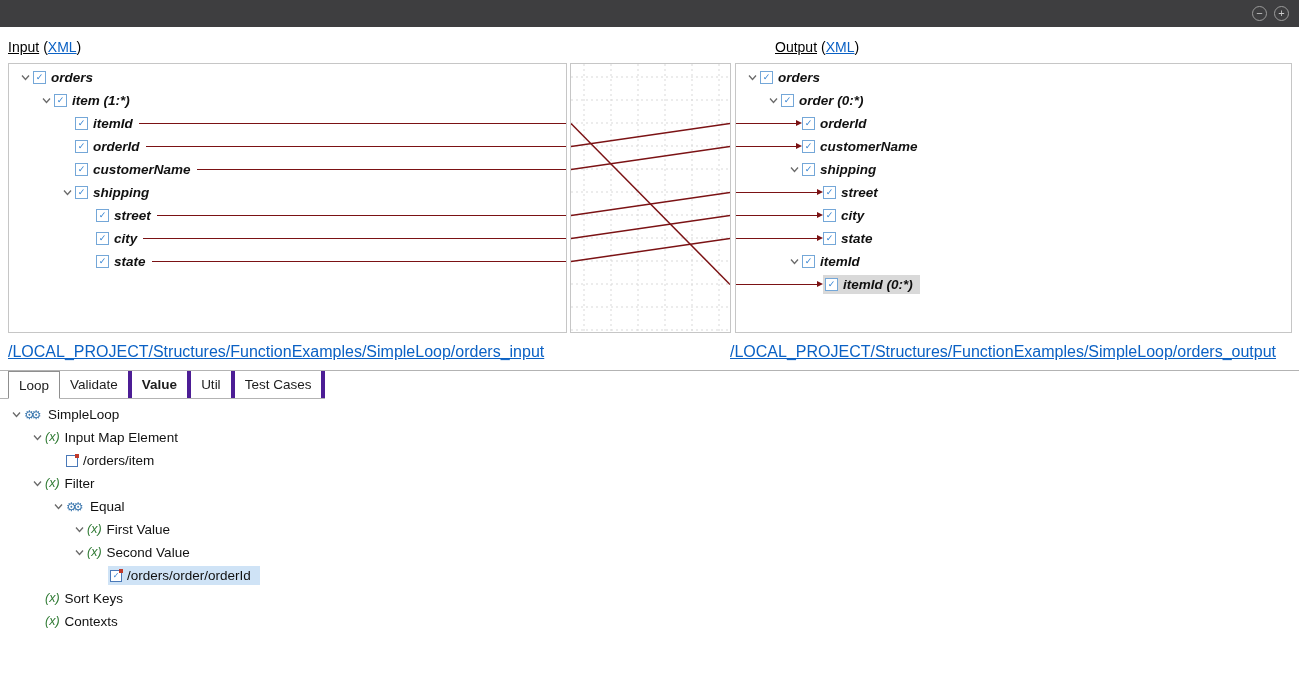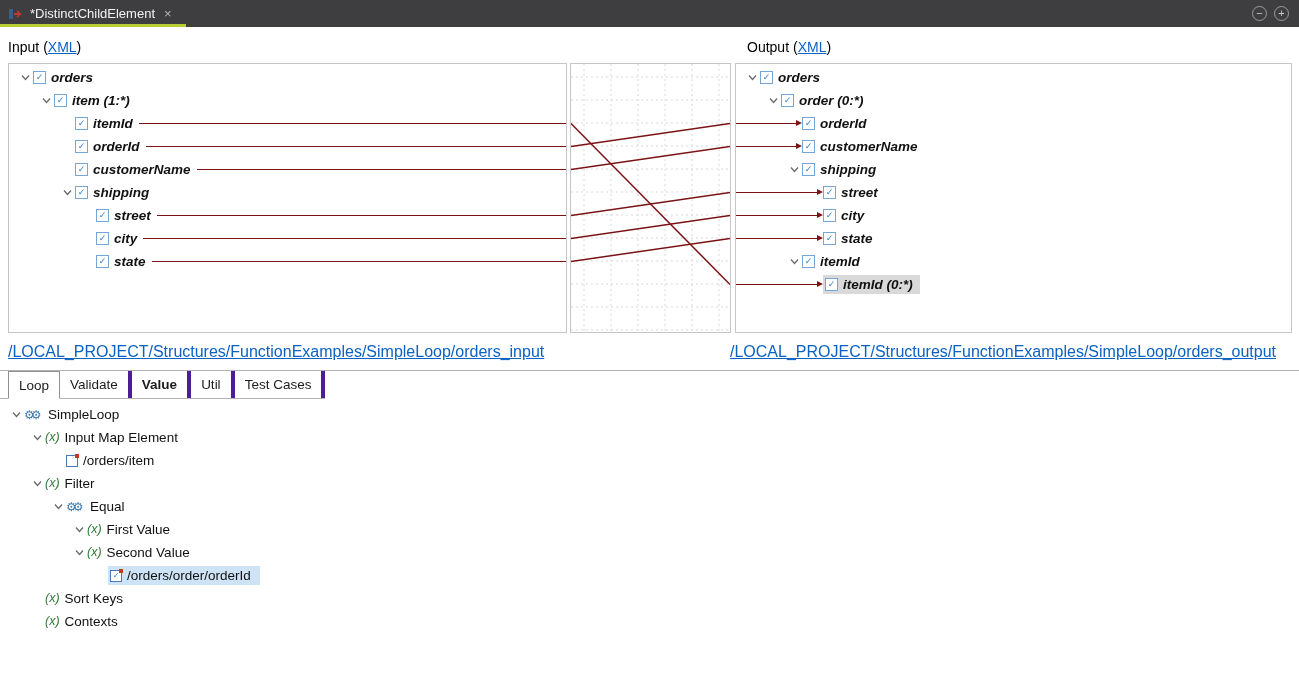--- a/index.html
+++ b/index.html
@@ -80,18 +80,6 @@
 <body>
 
 <div class="titlebar">
-  <div class="doc-tab">
-    <span style="display:flex;">
-      <svg width="15" height="14" viewBox="0 0 15 14">
-        <rect x="1" y="2" width="4" height="10" fill="#355f8f"></rect>
-        <path d="M6 7 h5" stroke="#c0392b" stroke-width="2" fill="none"></path>
-        <path d="M9 4 l3.5 3 -3.5 3" stroke="#c0392b" stroke-width="1.6" fill="none"></path>
-      </svg>
-    </span>
-    <span class="doc-title">*DistinctChildElement</span>
-    <span class="close-x">×</span>
-    <span class="tab-underline"></span>
-  </div>
   <div class="winbtns">
     <span class="circle">−</span>
     <span class="circle">+</span>

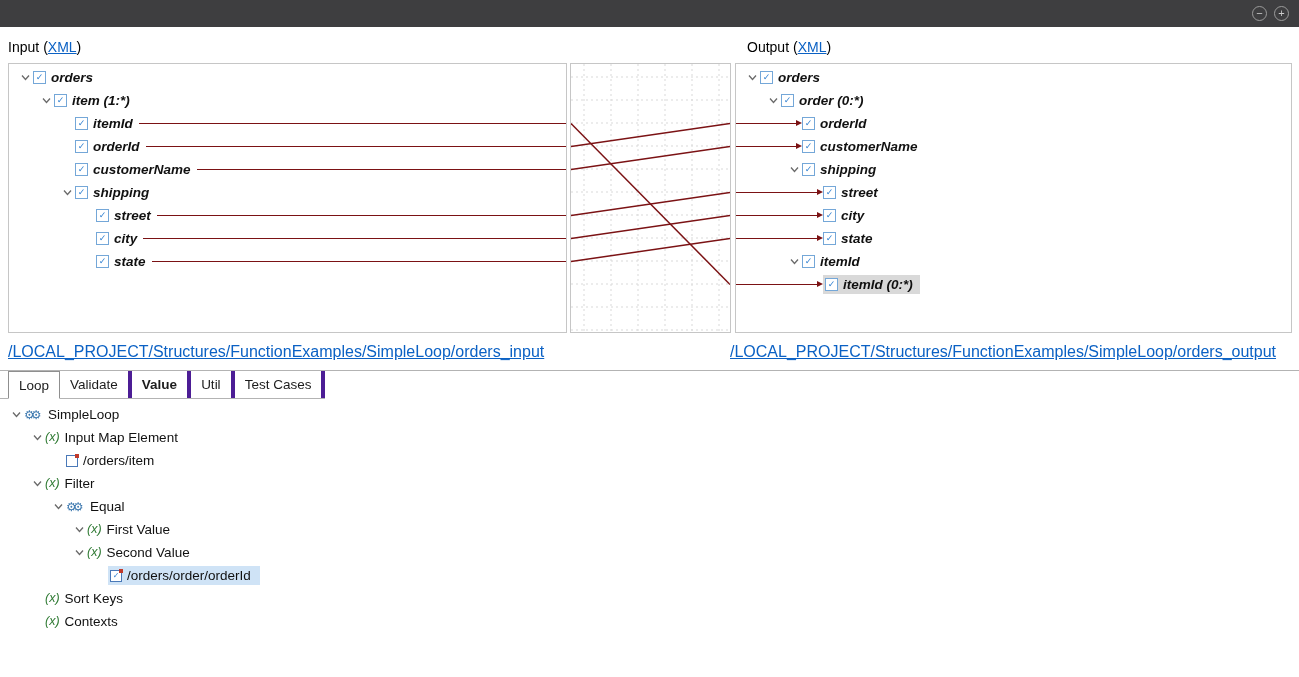--- a/index.html
+++ b/index.html
@@ -21,7 +21,7 @@
   .pane-header{position:absolute;top:39px;font-size:14px;color:#000;}
   #input-header{left:8px;}
   #output-header{left:747px;}
-  .pane-header .lbl{margin-right:4px;}
+  .pane-header .lbl{margin-right:4px;text-decoration:underline;}
   a.xml-link, a.path-link{color:#0b61c4;text-decoration:underline;cursor:pointer;}
 
   

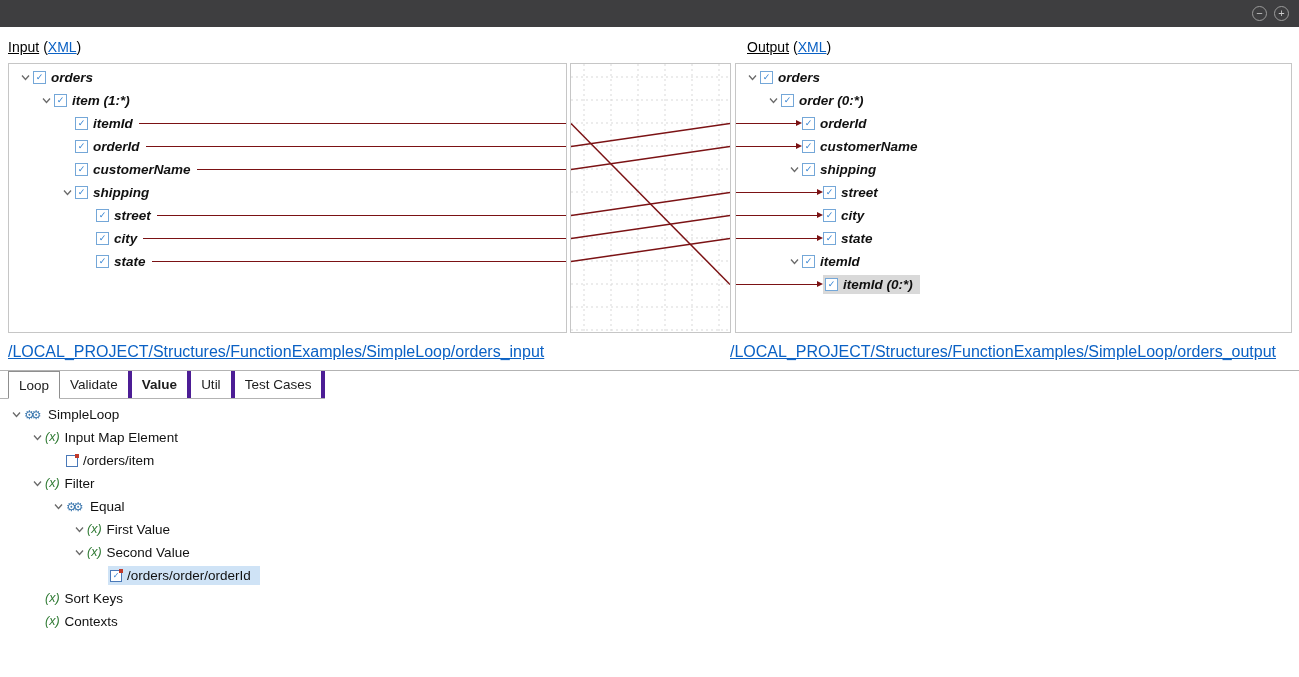--- a/index.html
+++ b/index.html
@@ -20,7 +20,7 @@
   
   .pane-header{position:absolute;top:39px;font-size:14px;color:#000;}
   #input-header{left:8px;}
-  #output-header{left:747px;}
+  #output-header{left:775px;}
   .pane-header .lbl{margin-right:4px;text-decoration:underline;}
   a.xml-link, a.path-link{color:#0b61c4;text-decoration:underline;cursor:pointer;}
 

